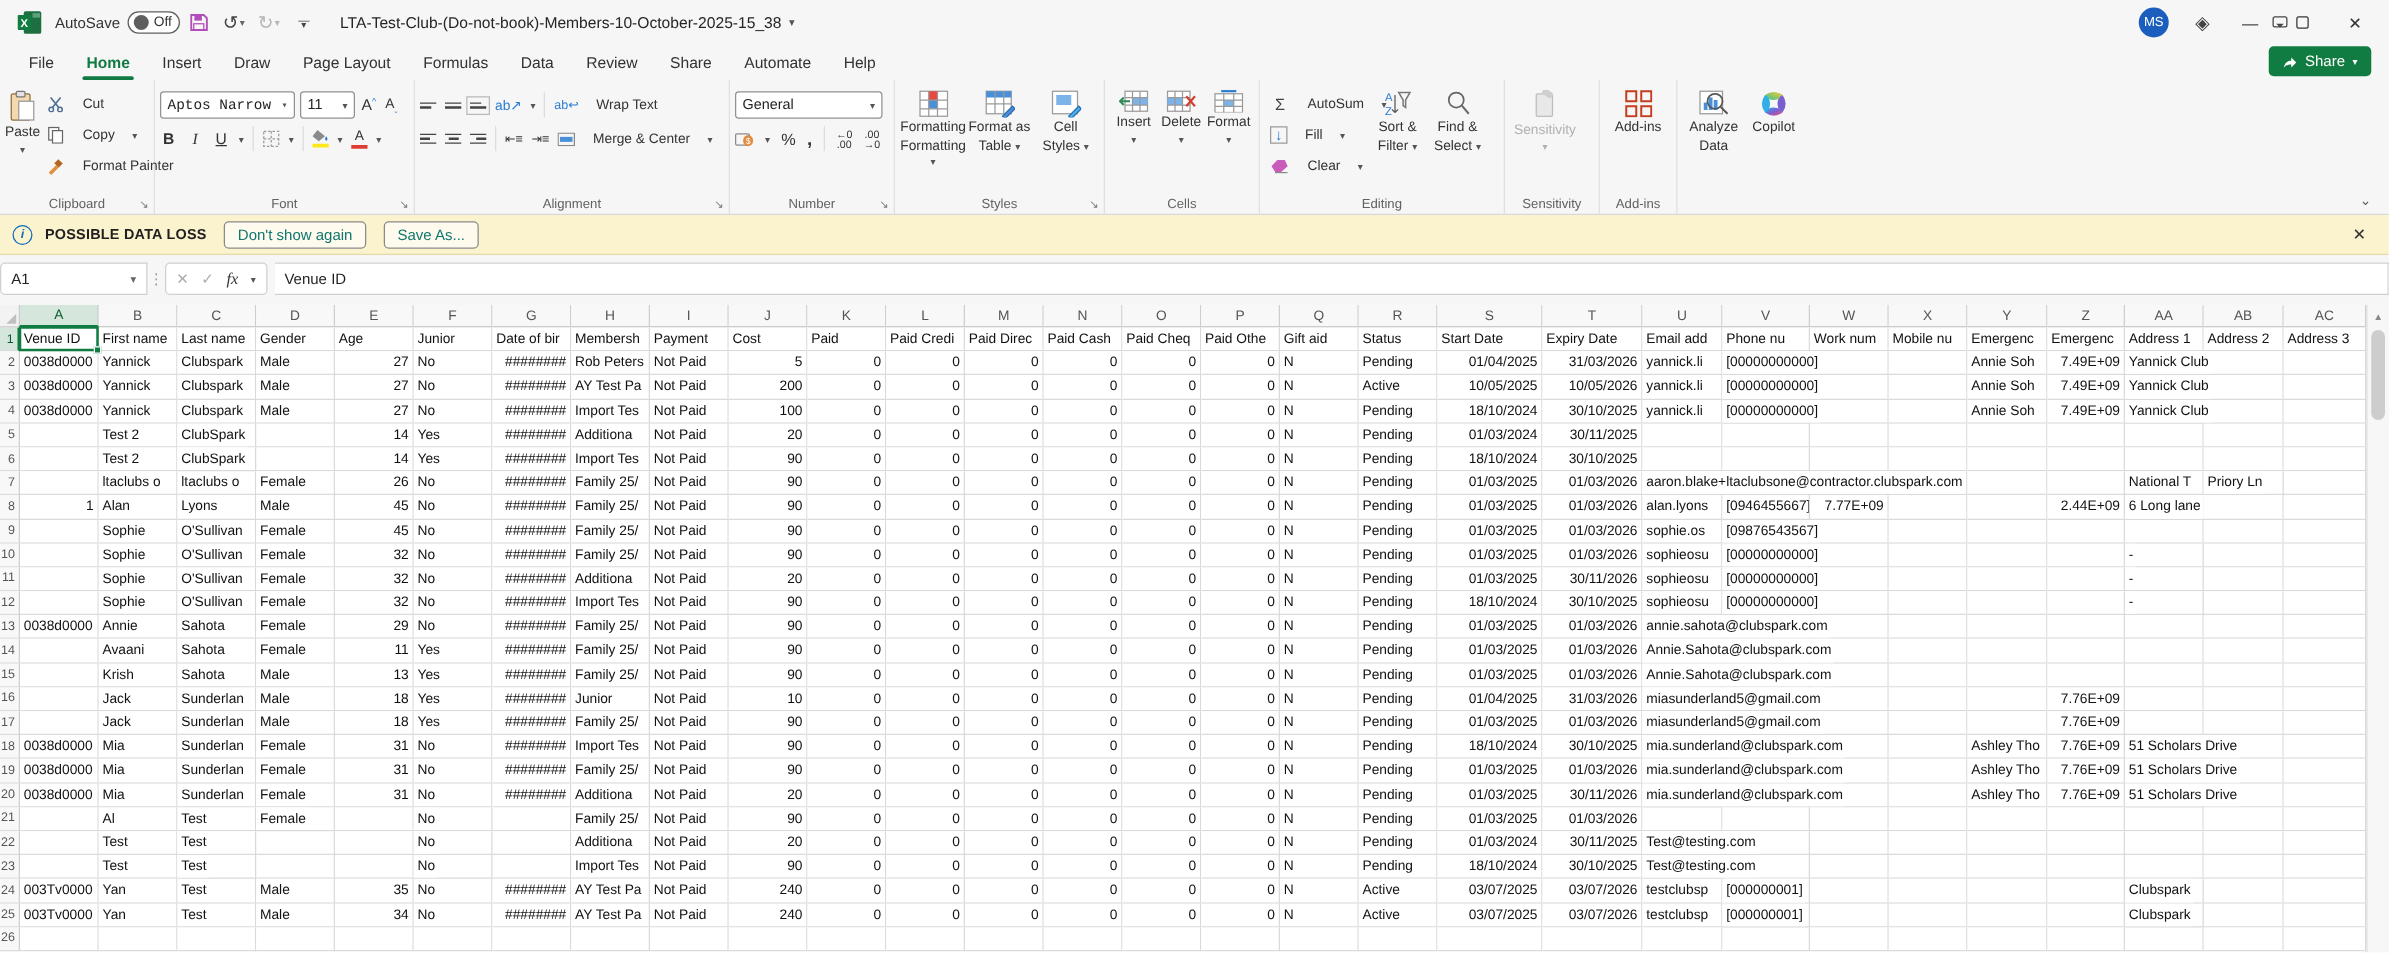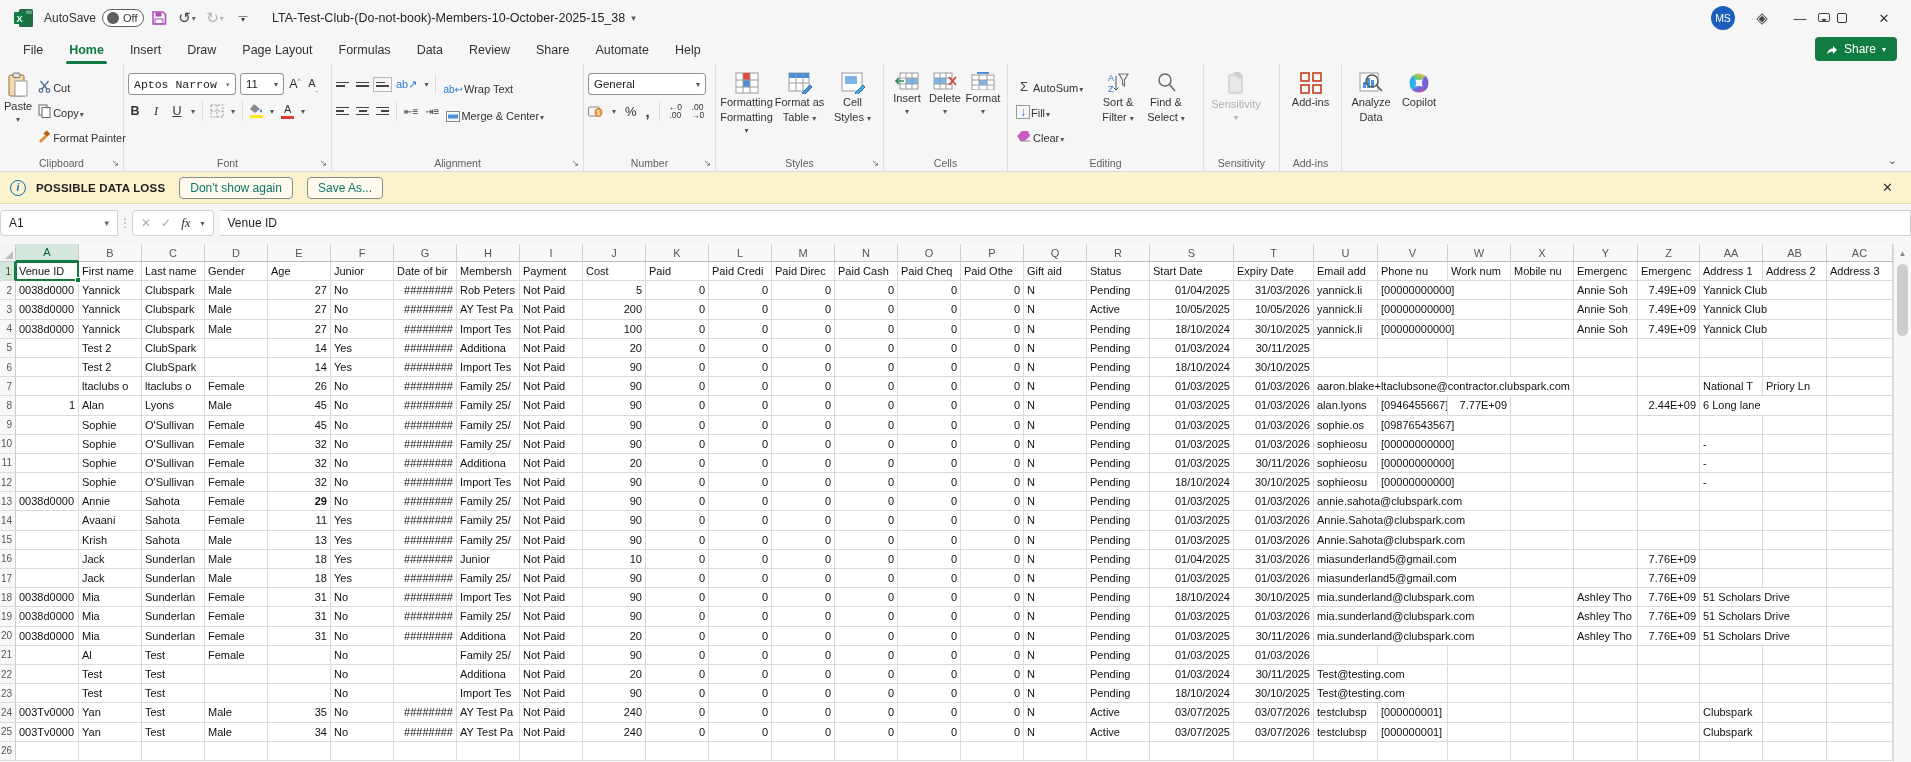--- a/index.html
+++ b/index.html
@@ -48,7 +48,7 @@
   .bigbtn { width:56px; display:flex; flex-direction:column; align-items:center; gap:2px; padding-top:4px; font-size:11px; color:#333; text-align:center; line-height:1.15; }
   .bigbtn .dd { font-size:8px; color:#555; }
   .smallcol { display:flex; flex-direction:column; justify-content:flex-start; gap:3px; padding-top:4px; }
-  .smallbtn { display:flex; align-items:flex-end; gap:1px; font-size:11px; color:#333; height:22px; padding:0 4px; white-space:nowrap; }
+  .smallbtn { display:flex; align-items:center; gap:14px; font-size:11px; color:#333; height:22px; padding:0 4px; white-space:nowrap; }
   .ico16 { width:16px; height:16px; flex:none; display:flex; align-items:center; justify-content:center; }
   .fontgrp-rows, .stack2 { display:flex; flex-direction:column; gap:5px; padding-top:5px; }
   .selbox { border:1px solid #919191; background:#fff; border-radius:3px; height:22px; display:flex; align-items:center; font-size:11.5px; color:#222; padding:0 5px; justify-content:space-between; gap:6px; }

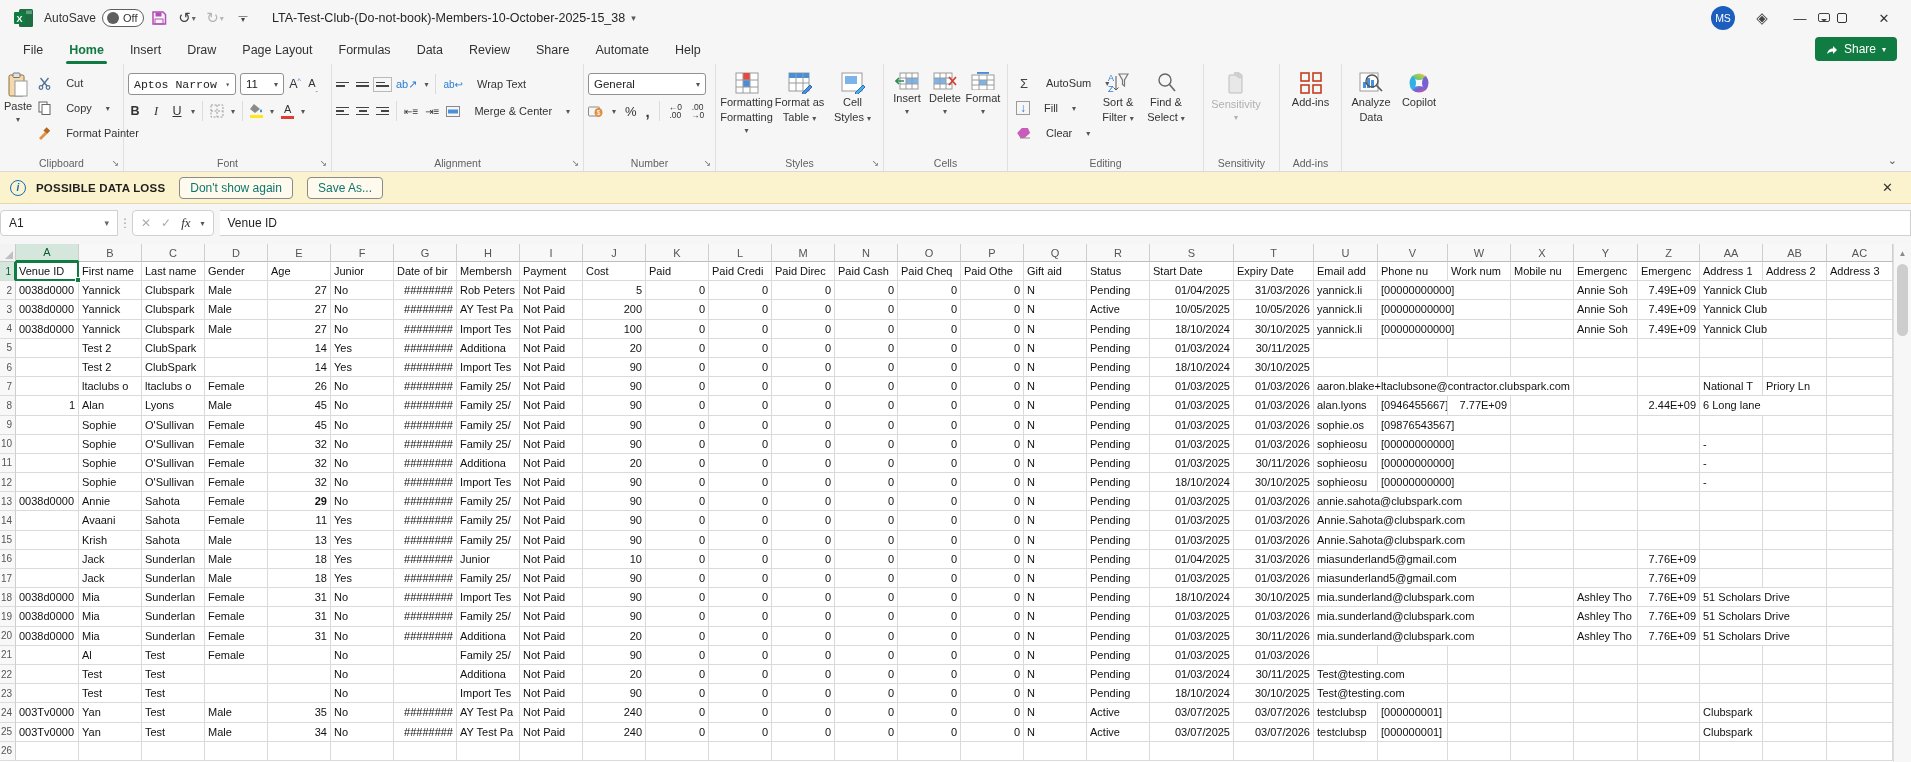--- a/index.html
+++ b/index.html
@@ -1690,7 +1690,7 @@
           <div class="cell" style="width: 63px;">
             <span>Female</span>
           </div>
-          <div class="cell num" style="width: 63px; font-weight: bold;">
+          <div class="cell num" style="width: 63px;">
             <span>29</span>
           </div>
           <div class="cell" style="width: 63px;">

